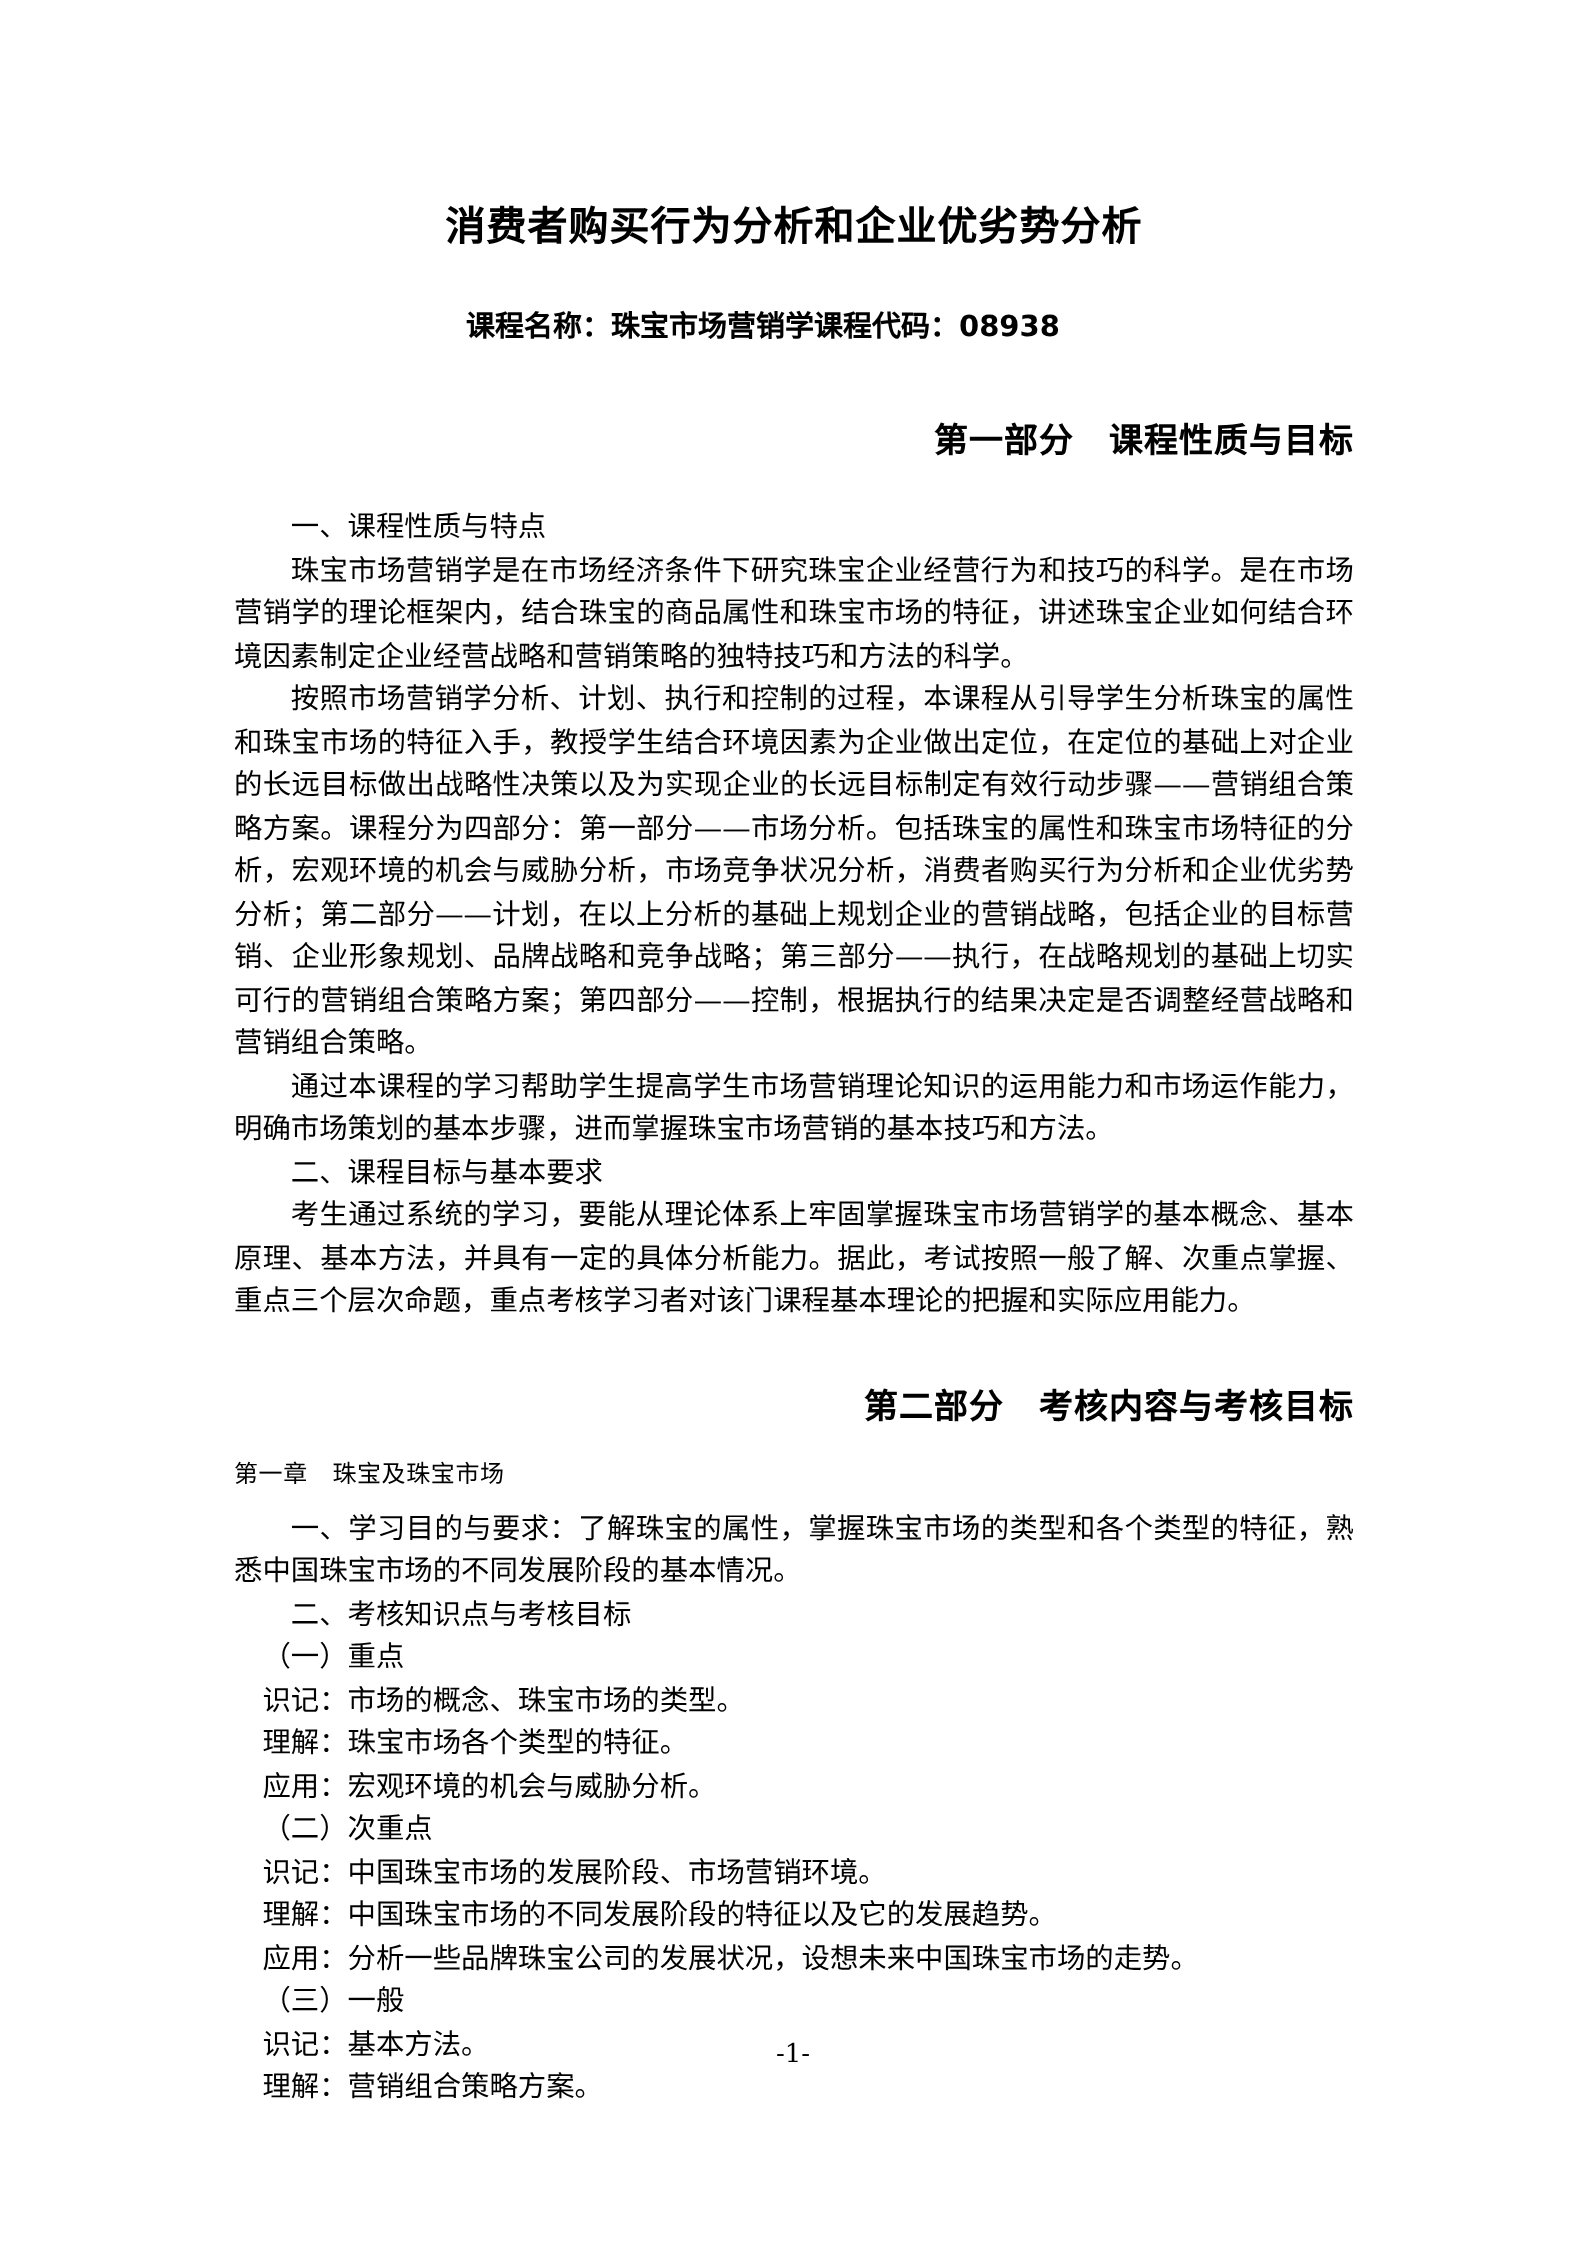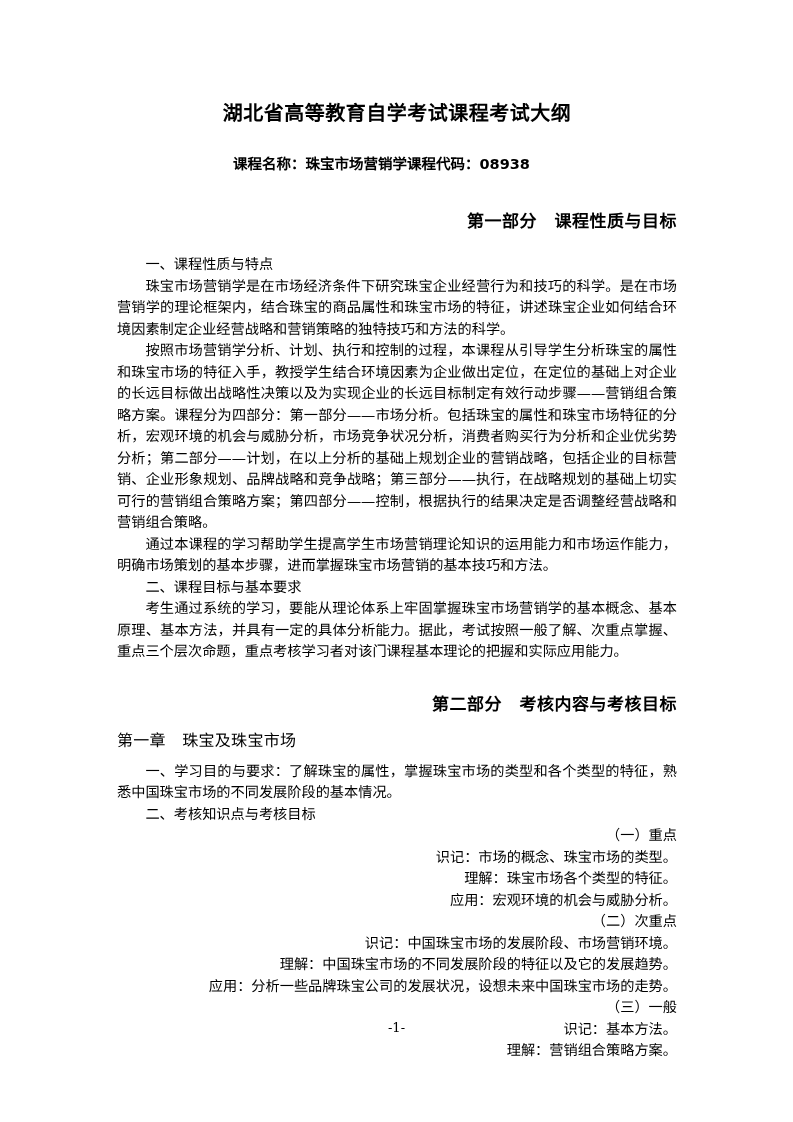--- a/index.html
+++ b/index.html
@@ -133,7 +133,7 @@
 <div class="page">
   <div class="content">
 
-    <h1 class="doc-title">湖北省高等教育自学考试课程考试大纲</h1>
+    <h1 class="doc-title">消费者购买行为分析和企业优劣势分析</h1>
 
     <div class="course-line">
       <span class="course-name">课程名称：珠宝市场营销学</span>

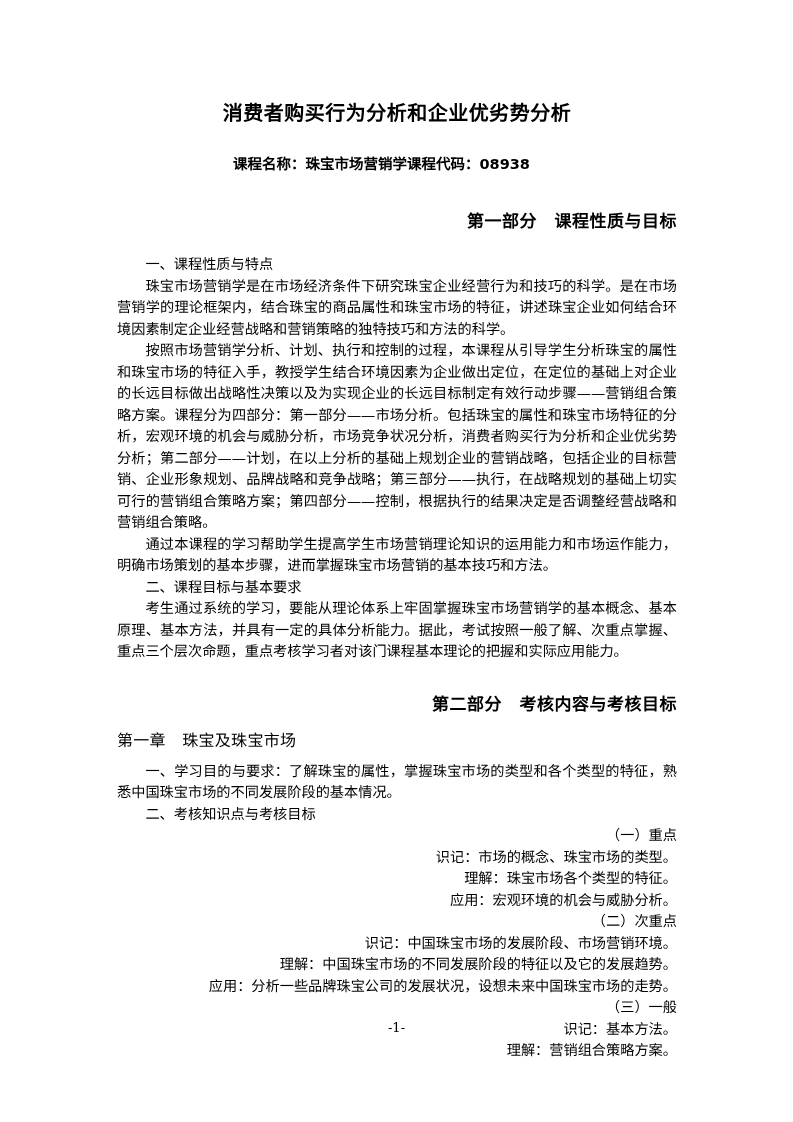--- a/index.html
+++ b/index.html
@@ -79,7 +79,7 @@
   .chapter-heading {
     font-family: "DejaVu Sans", "Liberation Sans", sans-serif;
     font-weight: normal;
-    font-size: 16px;
+    font-size: 12px;
     text-align: left;
     margin-top: 10px;
     margin-bottom: 0;

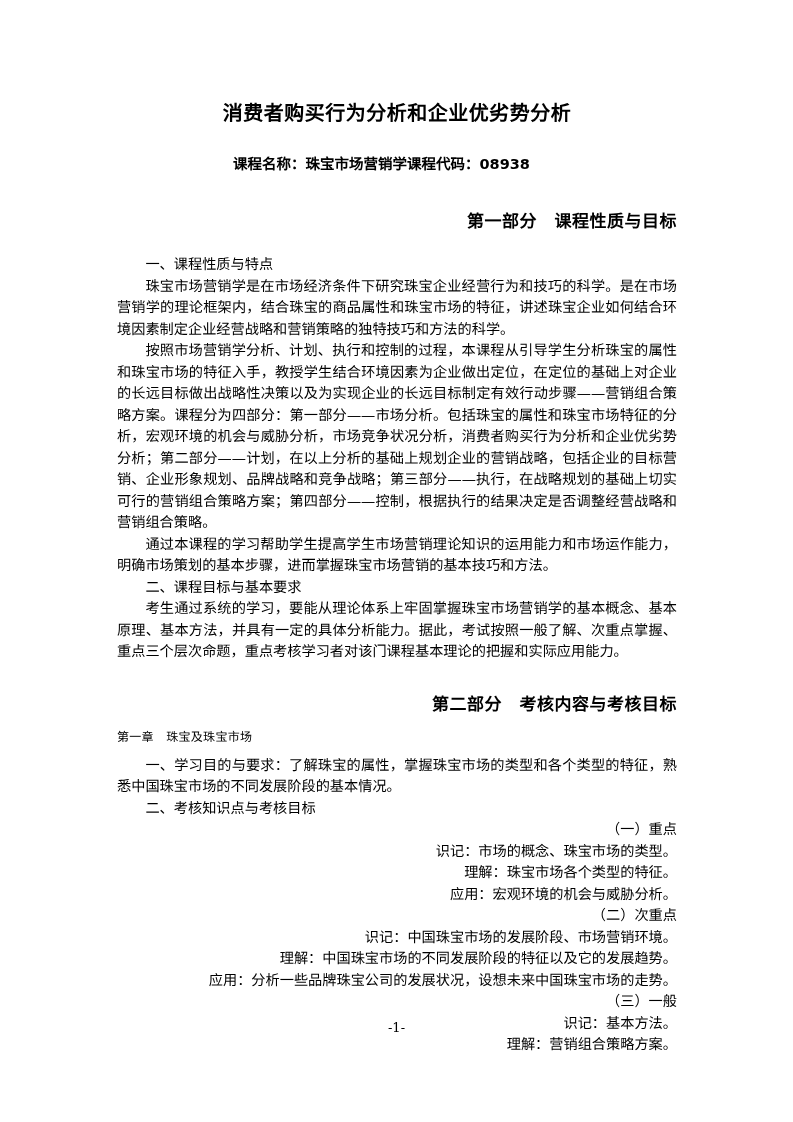--- a/index.html
+++ b/index.html
@@ -110,7 +110,6 @@
     font-size: 14.2px;
     line-height: 21.5px;
     text-indent: 1em;
-    text-align: right;
   }
   .chapter-block {
     margin-top: 8px;

